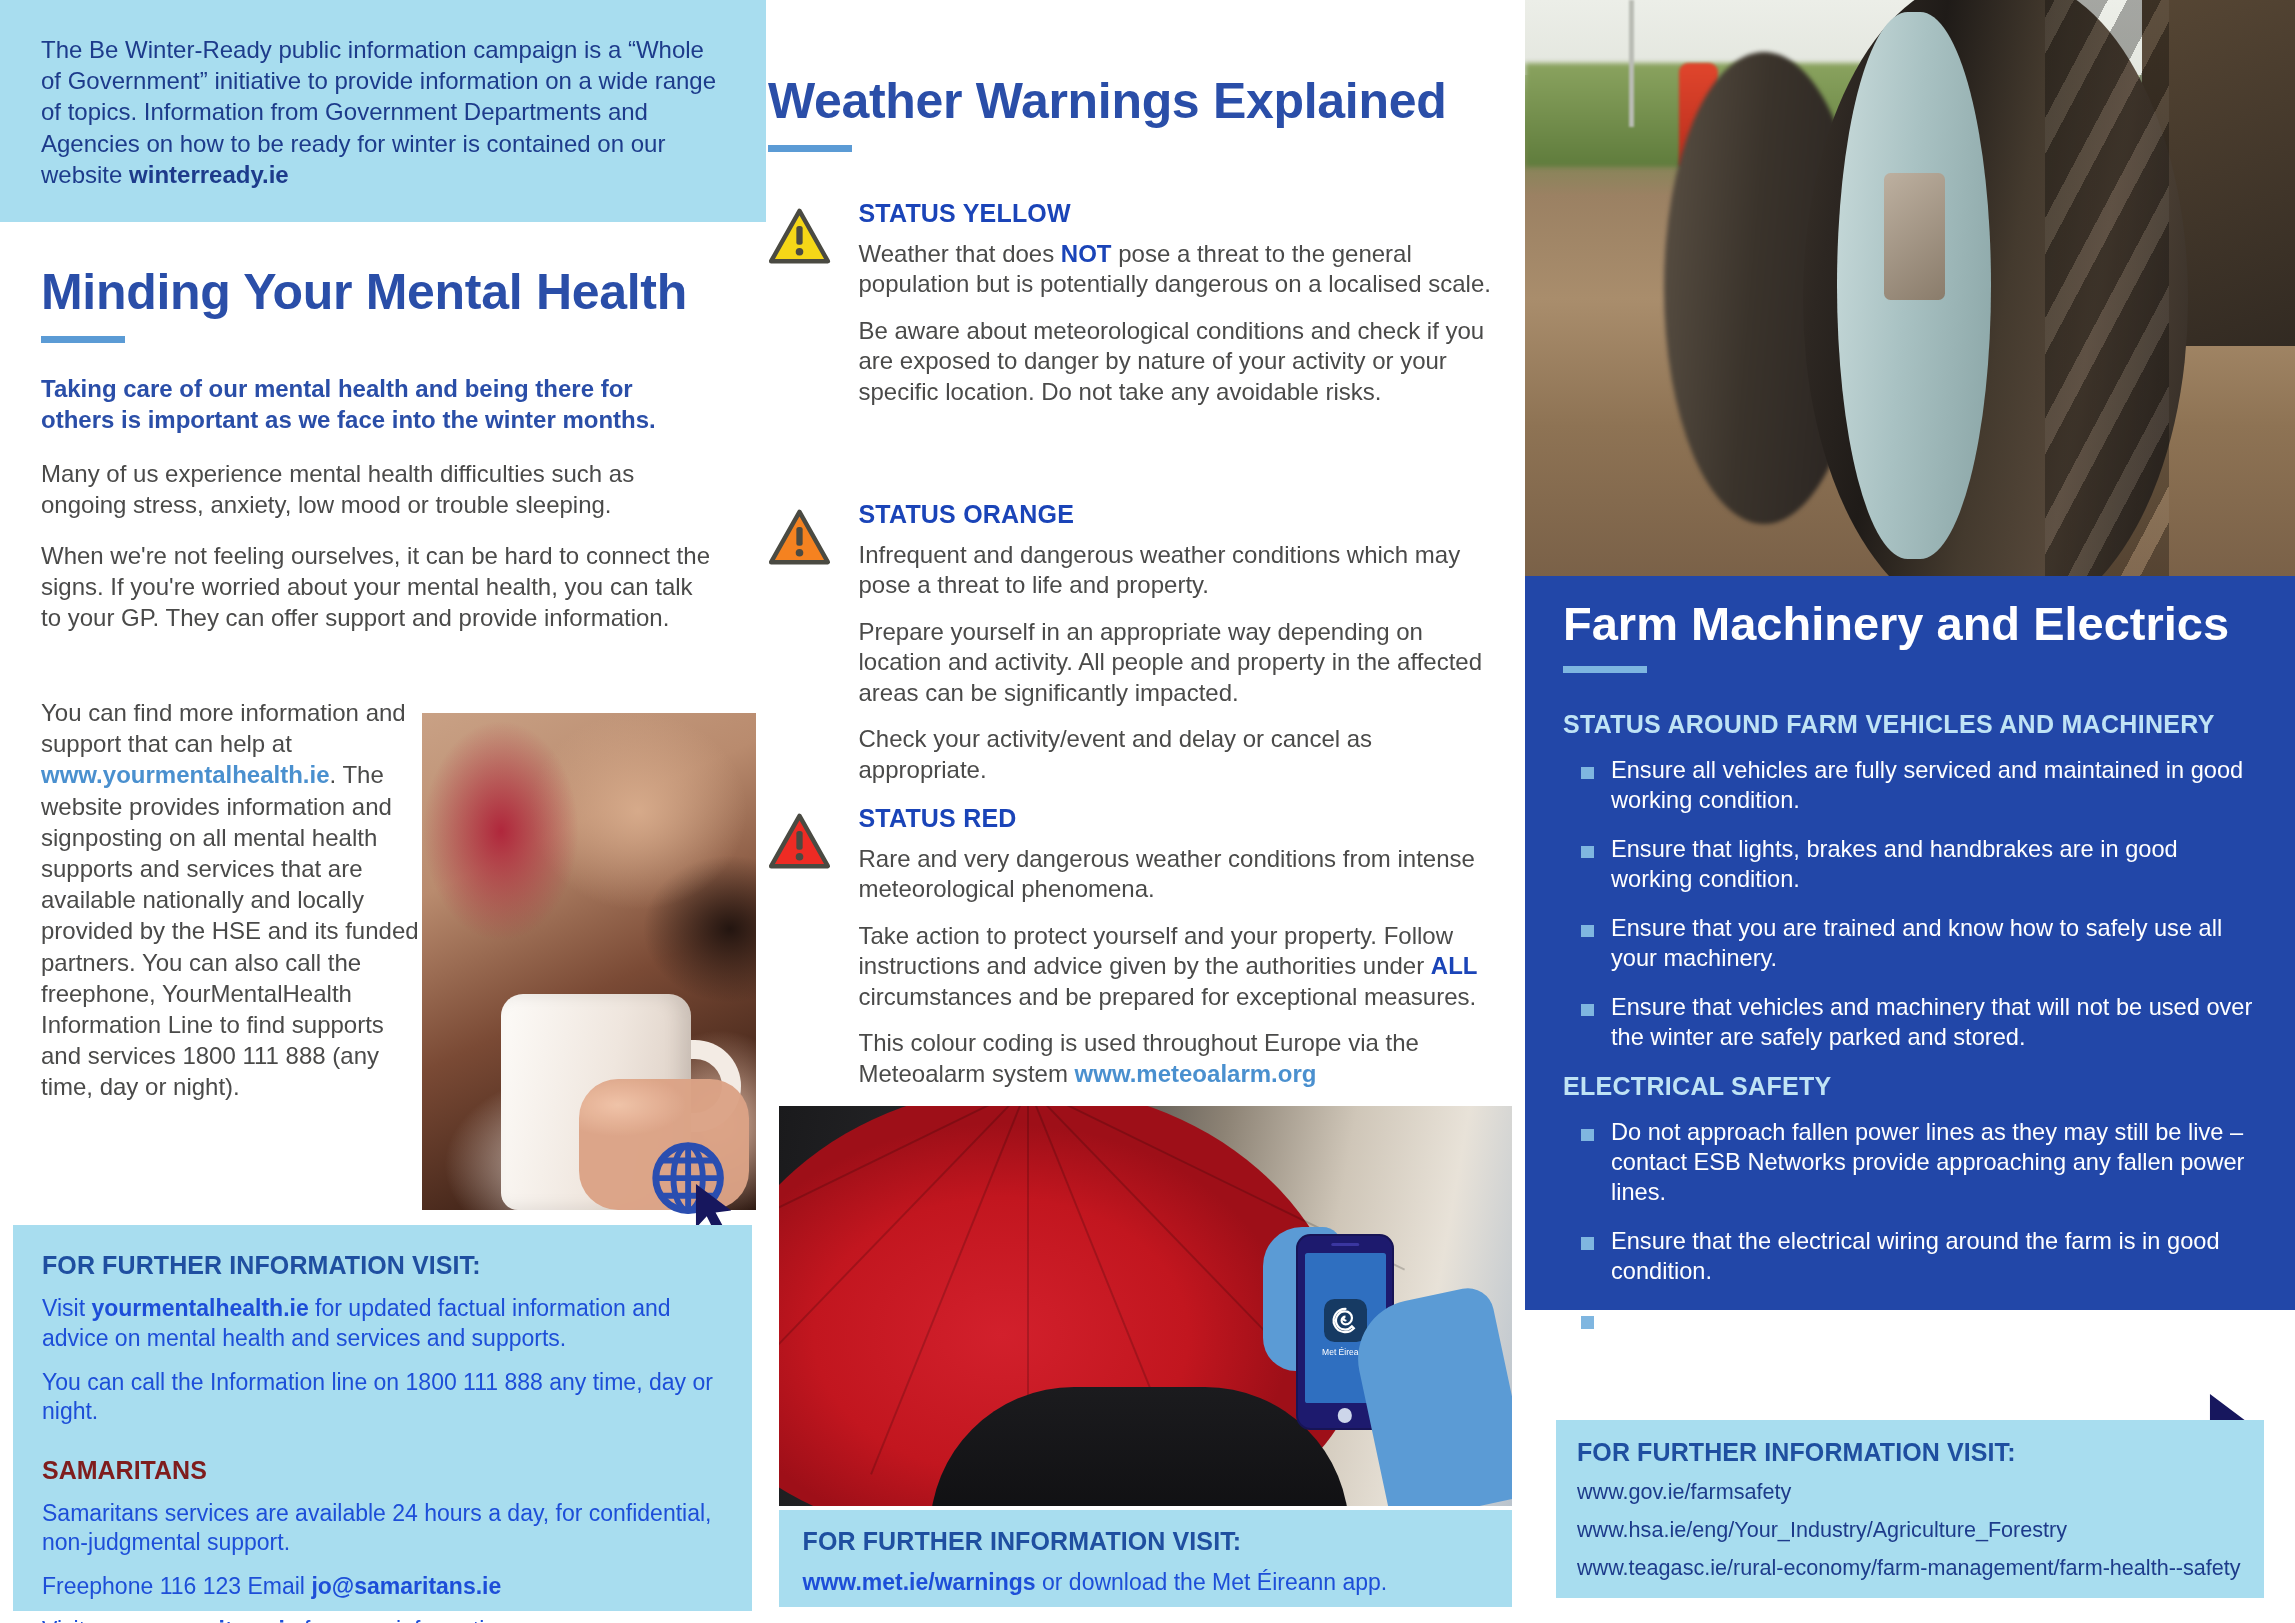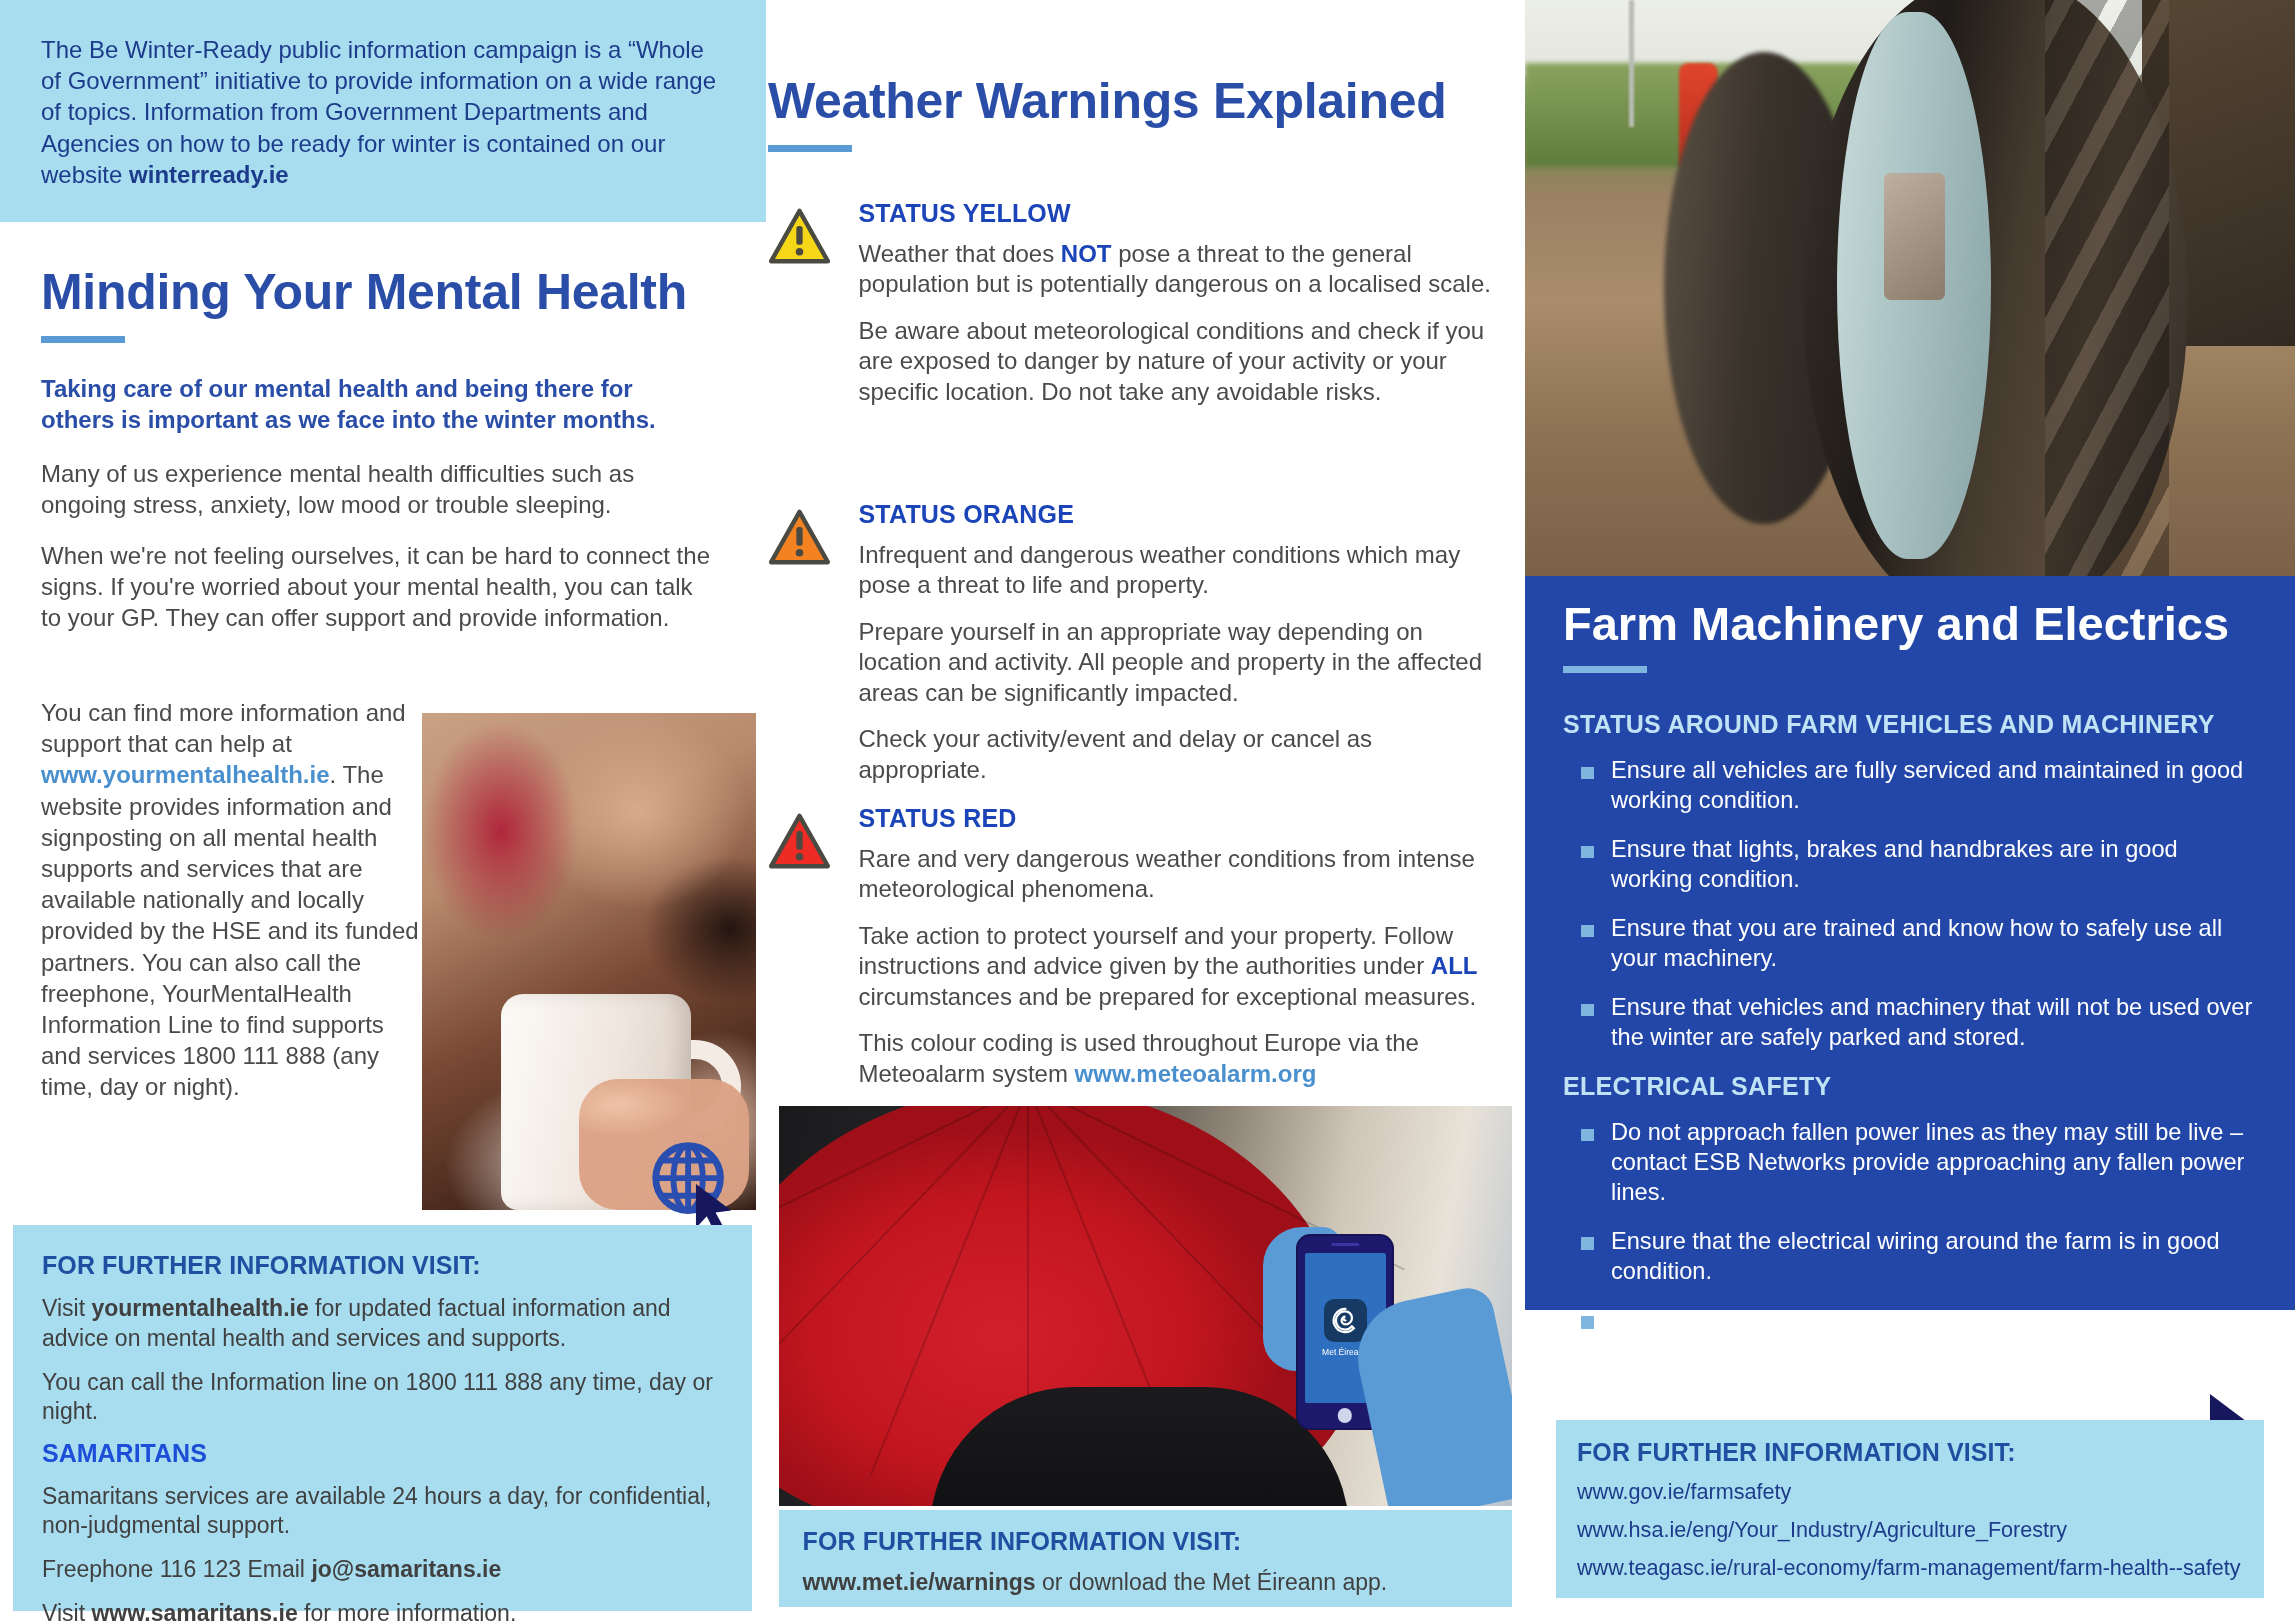--- a/index.html
+++ b/index.html
@@ -100,7 +100,7 @@
     font-size:25px; font-weight:700; color:#1f4fa0; letter-spacing:0.1px;
   }
   .info-p {
-    font-size:23px; color:#404040; line-height:1.28; margin-top:14.4px;
+    font-size:23px; color:#1d4ed8; line-height:1.28; margin-top:14.4px;
   }
   .info-p b { font-weight:700; }
   .info-sub {

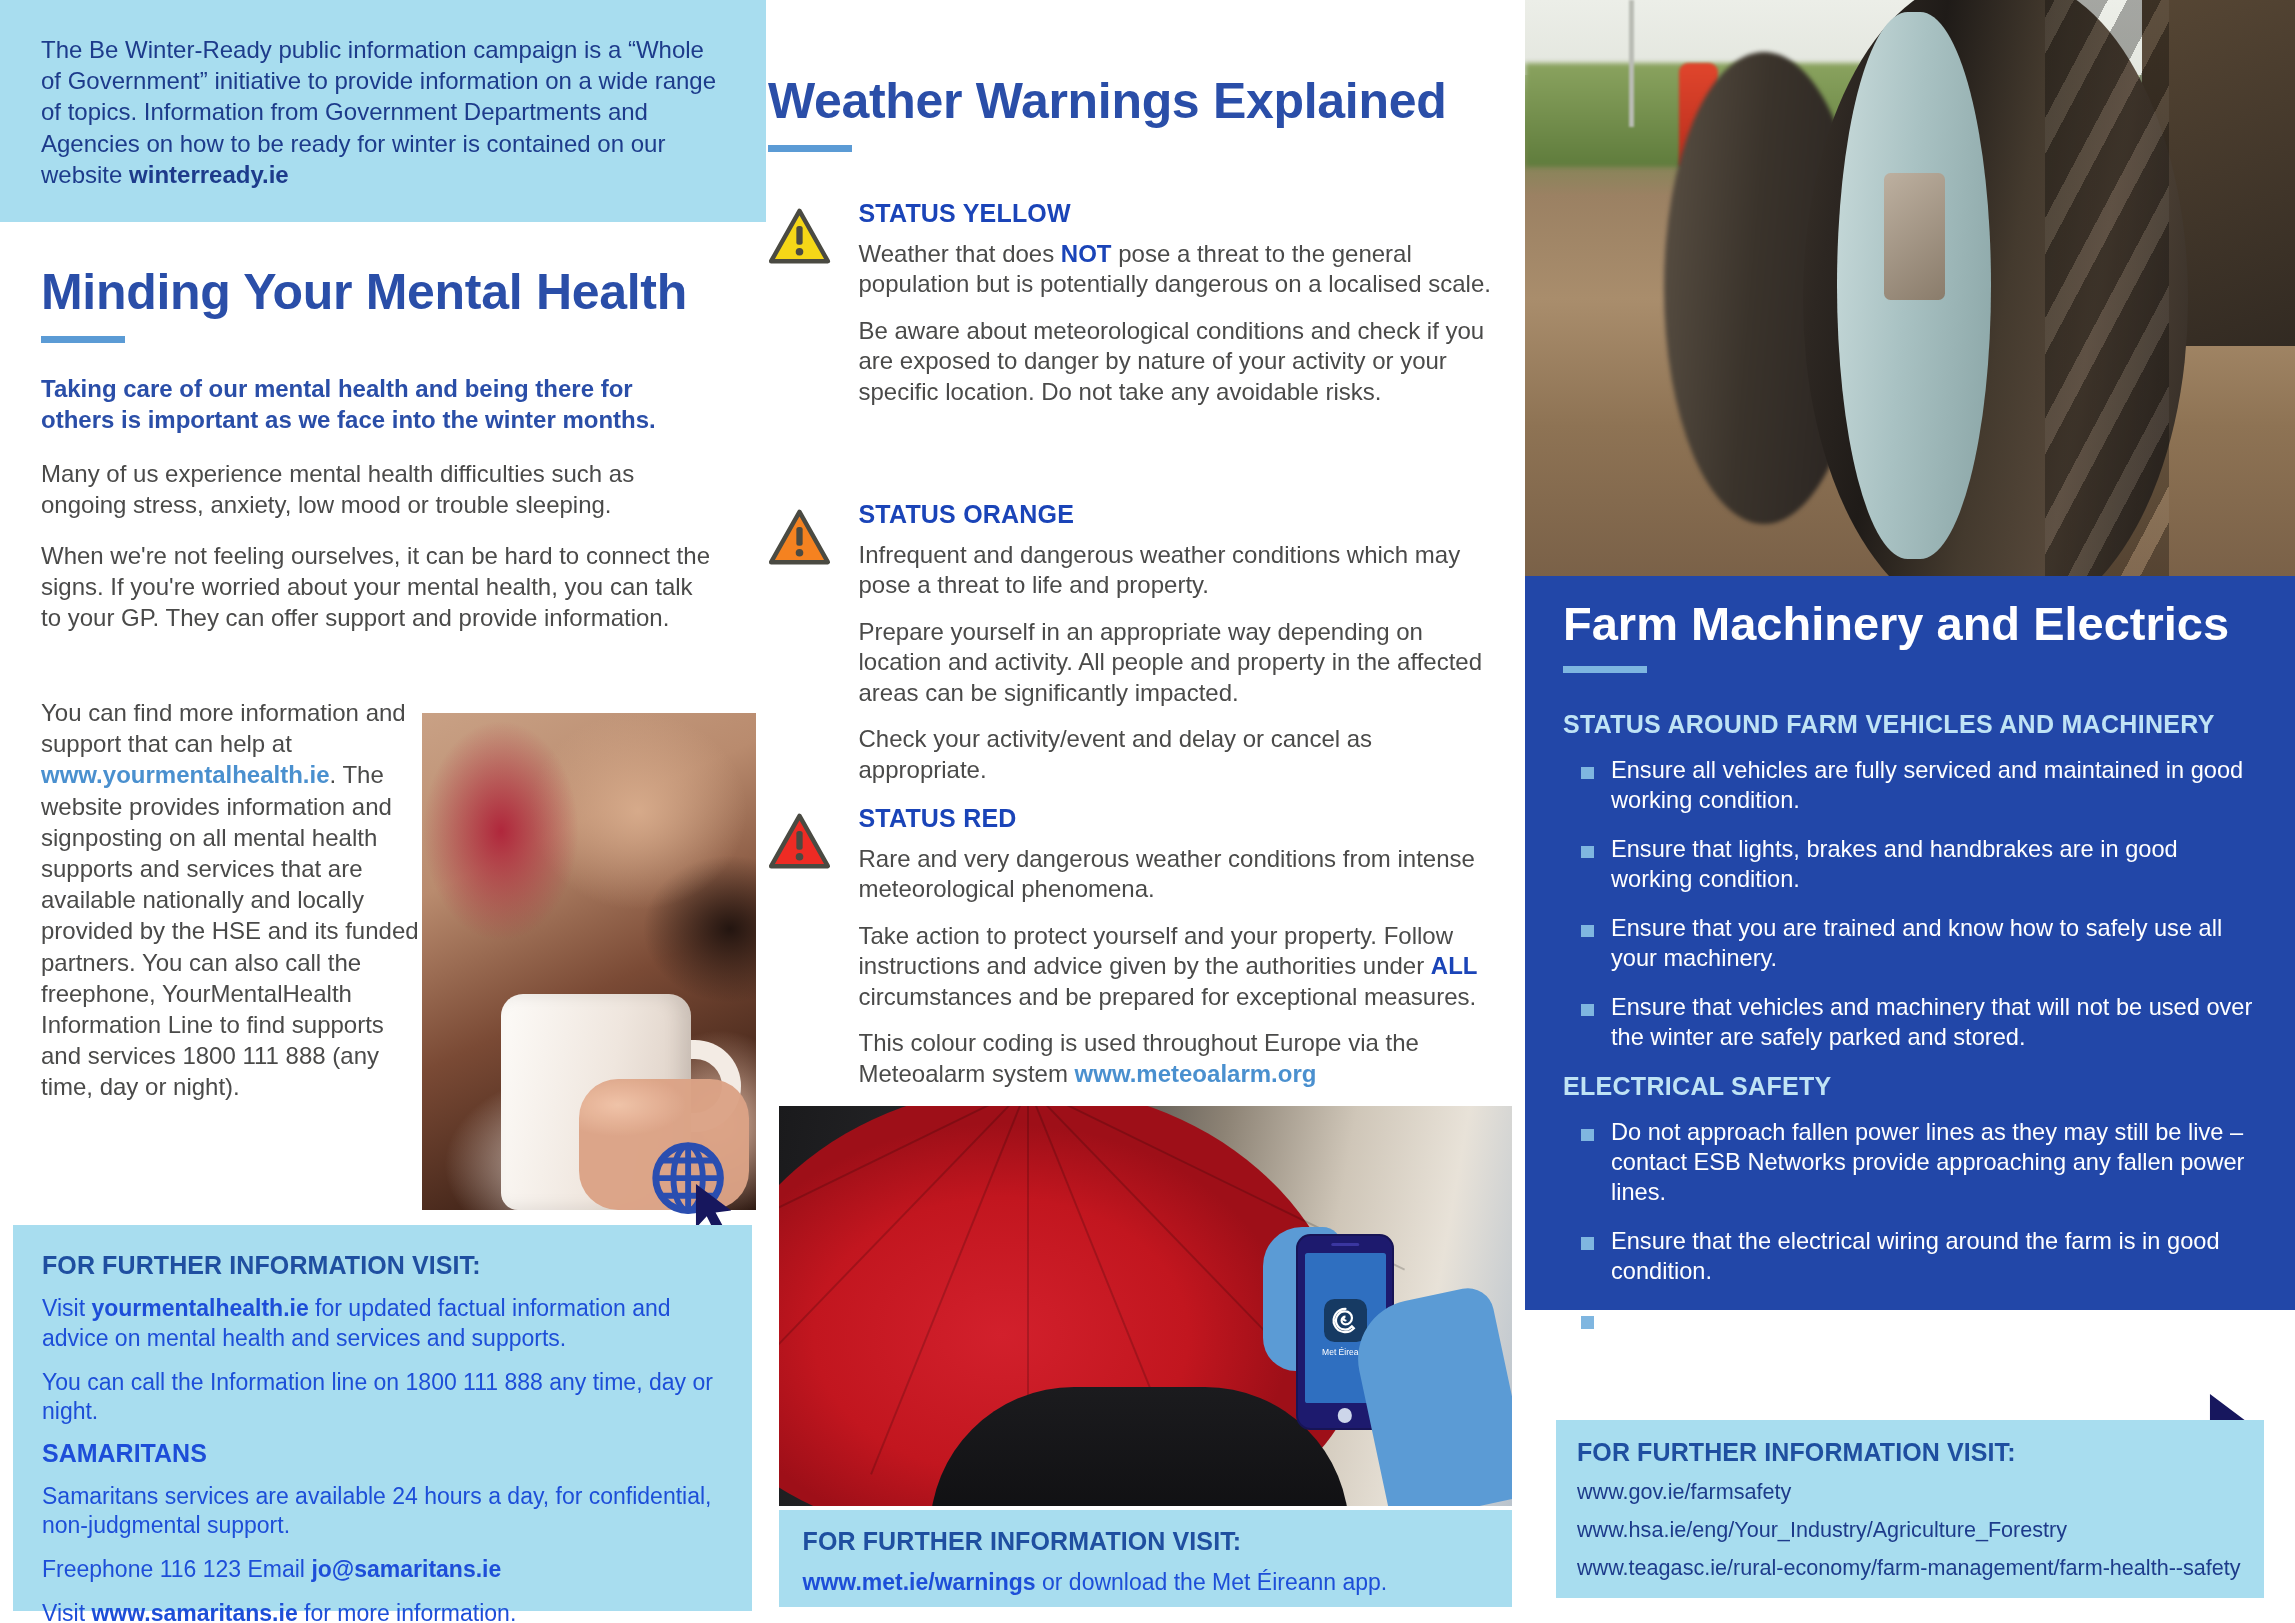--- a/index.html
+++ b/index.html
@@ -104,7 +104,7 @@
   }
   .info-p b { font-weight:700; }
   .info-sub {
-    font-size:25px; font-weight:700; color:#1d4ed8; margin-top:12px;
+    font-size:25px; font-weight:700; color:#7f1d1d; margin-top:29px;
   }
 
   

